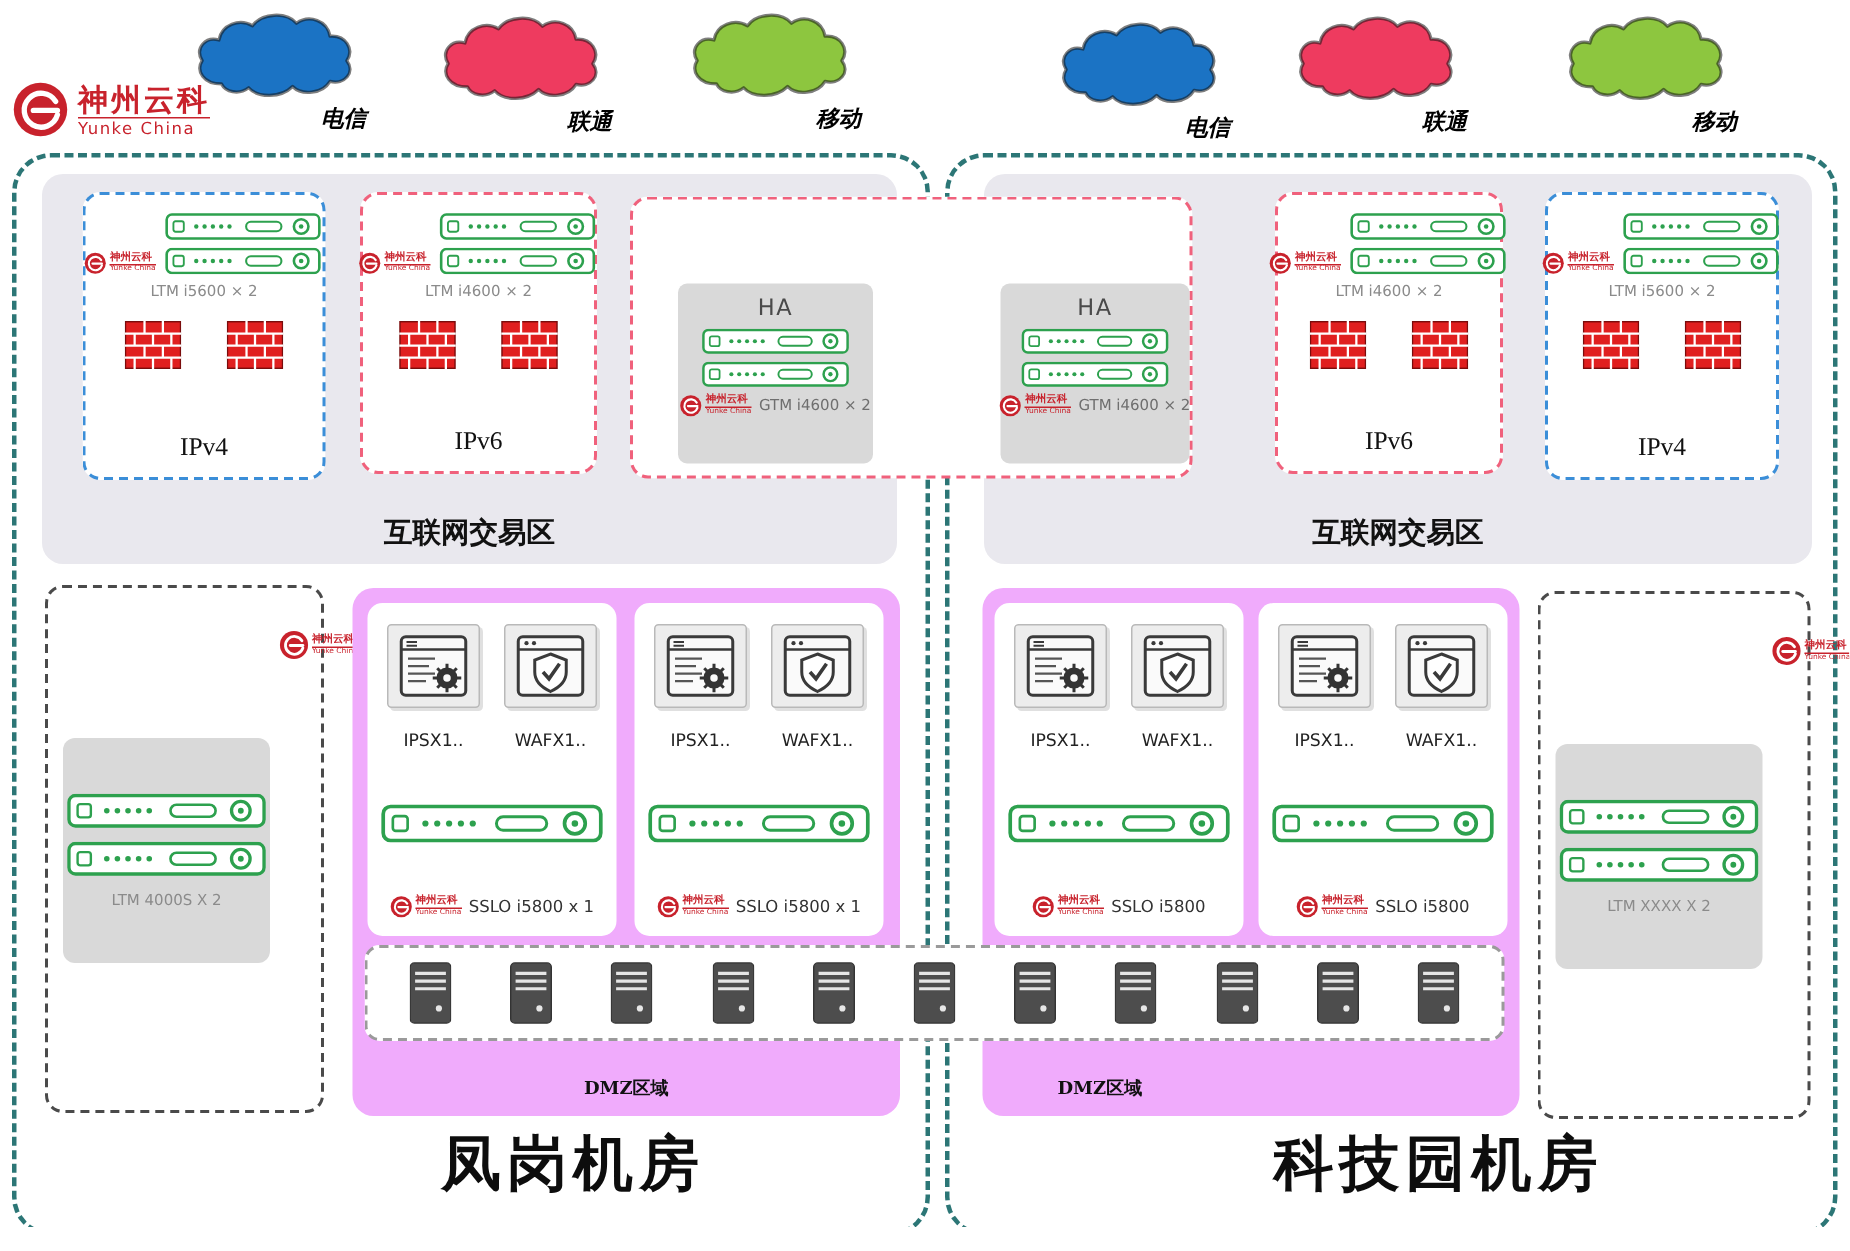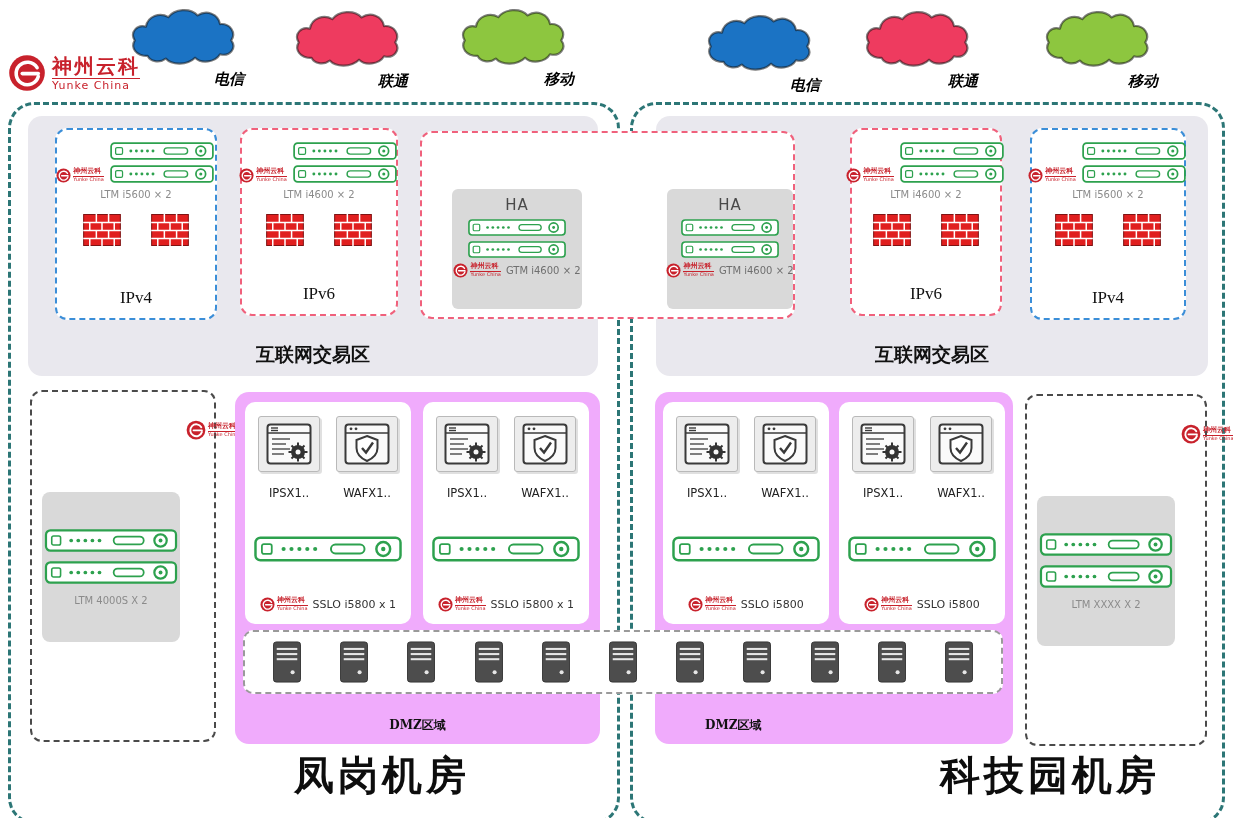--- a/index.html
+++ b/index.html
@@ -647,7 +647,7 @@
   </div>
 
   <div class="abs dc-name cn-cal" style="left:150px;top:748px;width:320px">凤岗机房</div>
-  <div class="abs dc-name cn-cal" style="left:820px;top:748px;width:340px">科技园机房</div>
+  <div class="abs dc-name cn-cal" style="left:729px;top:748px;width:340px">科技园机房</div>
 
 </div>
 

